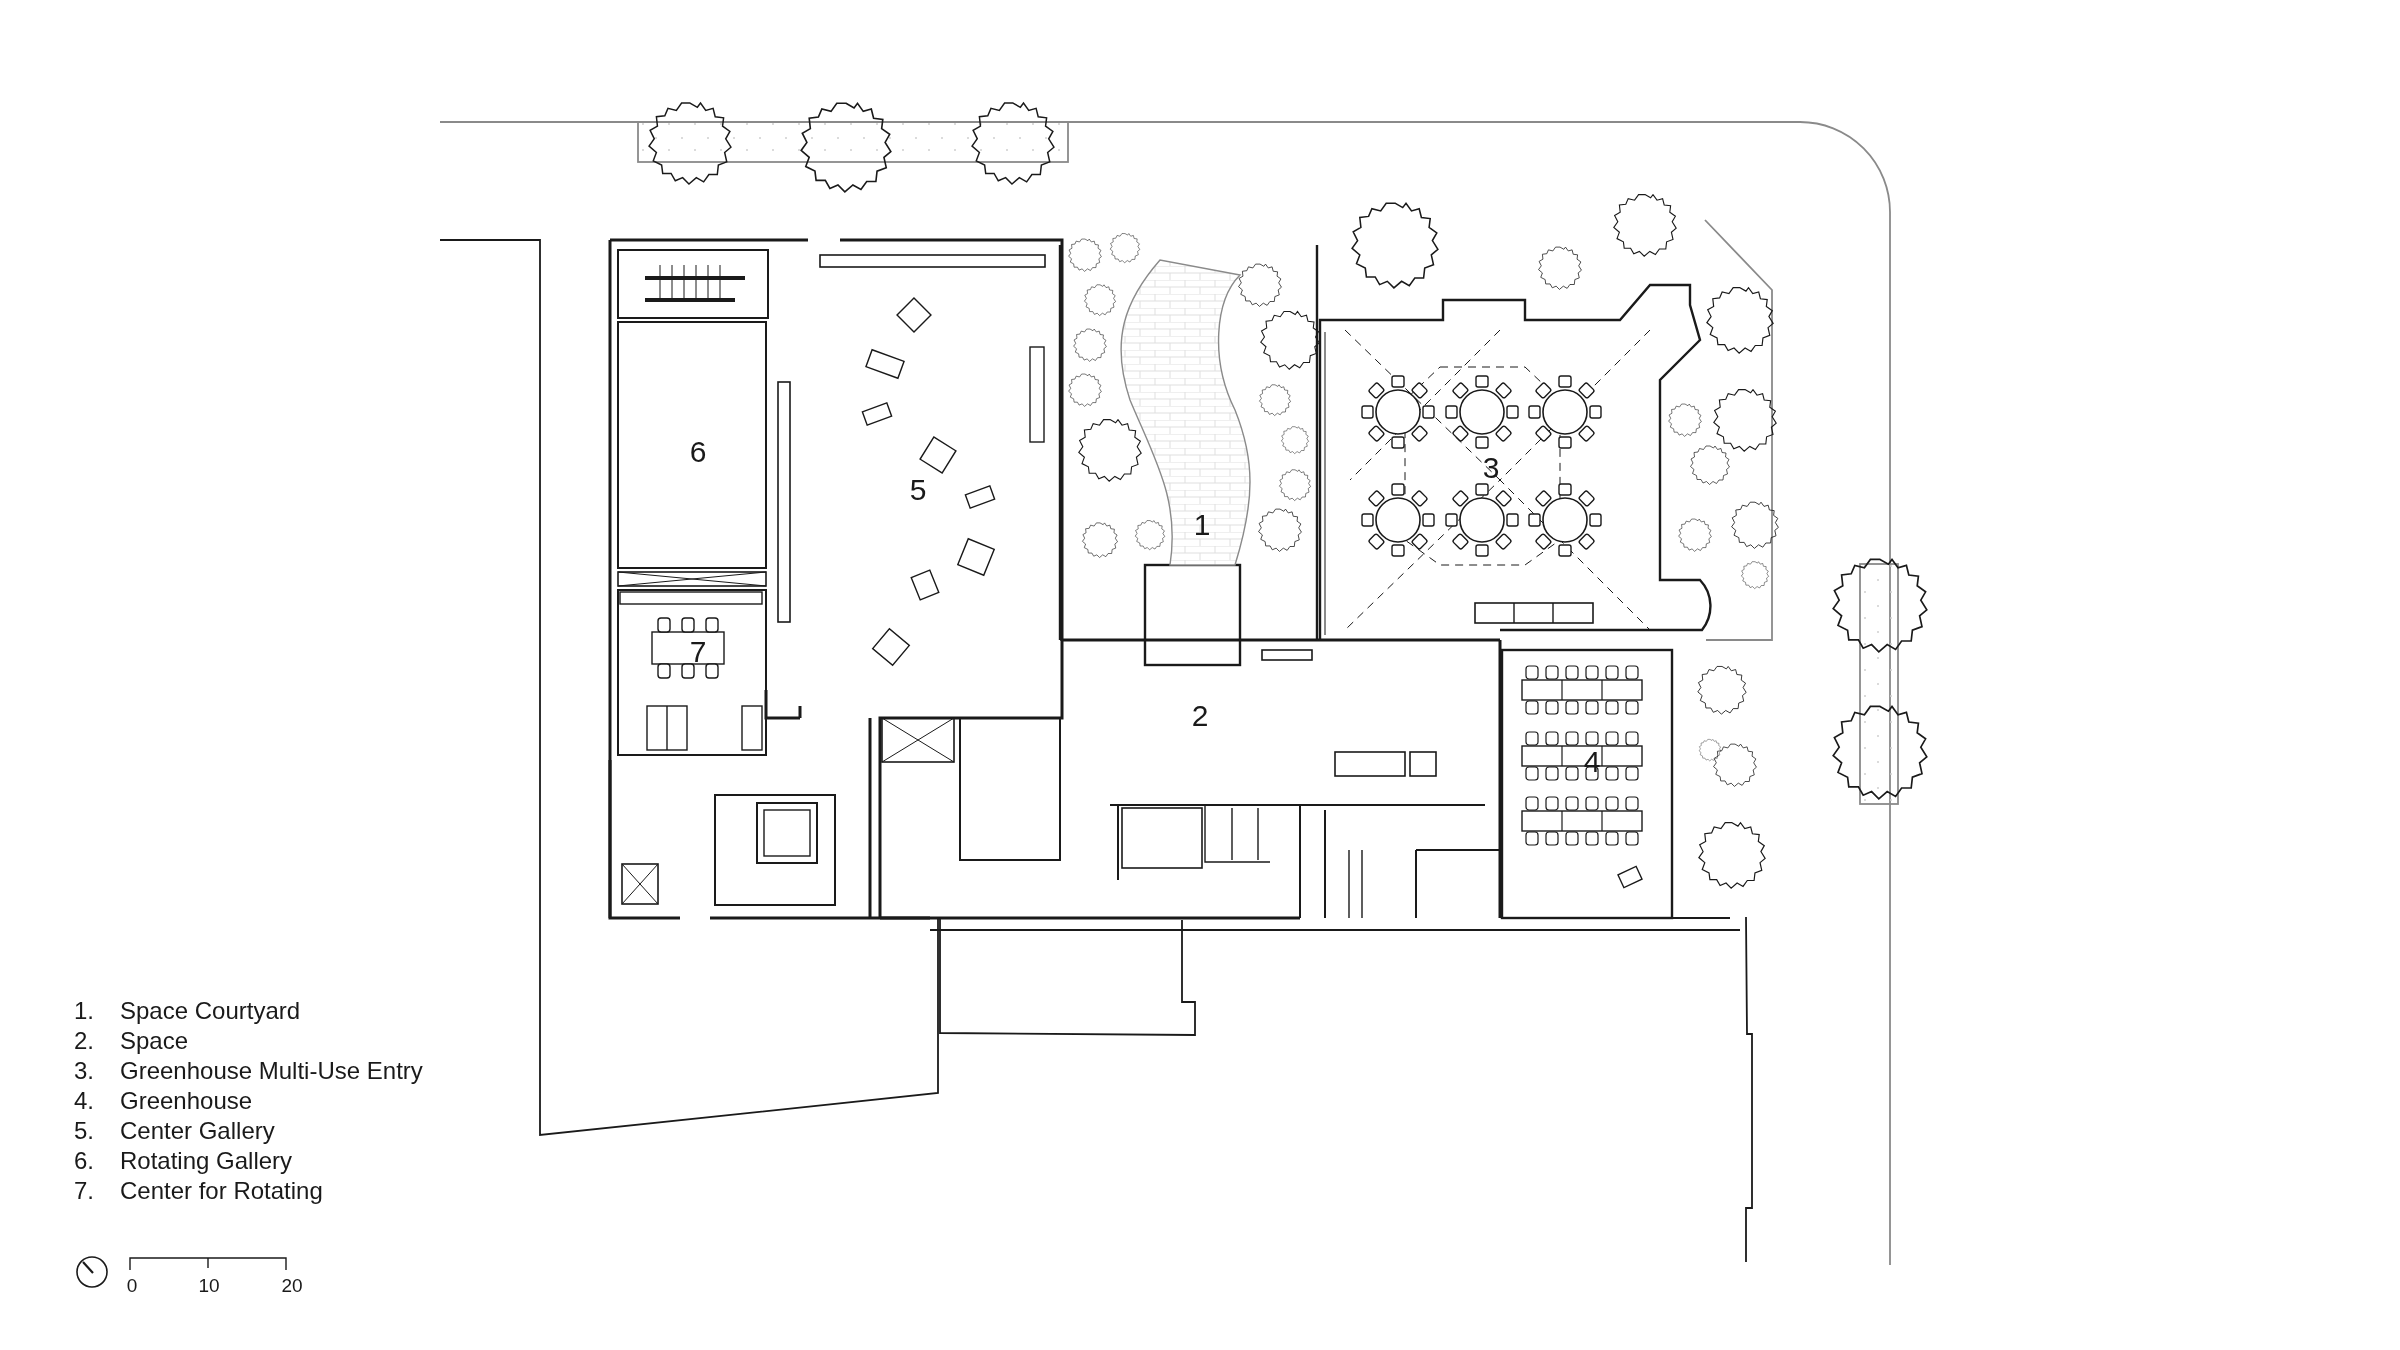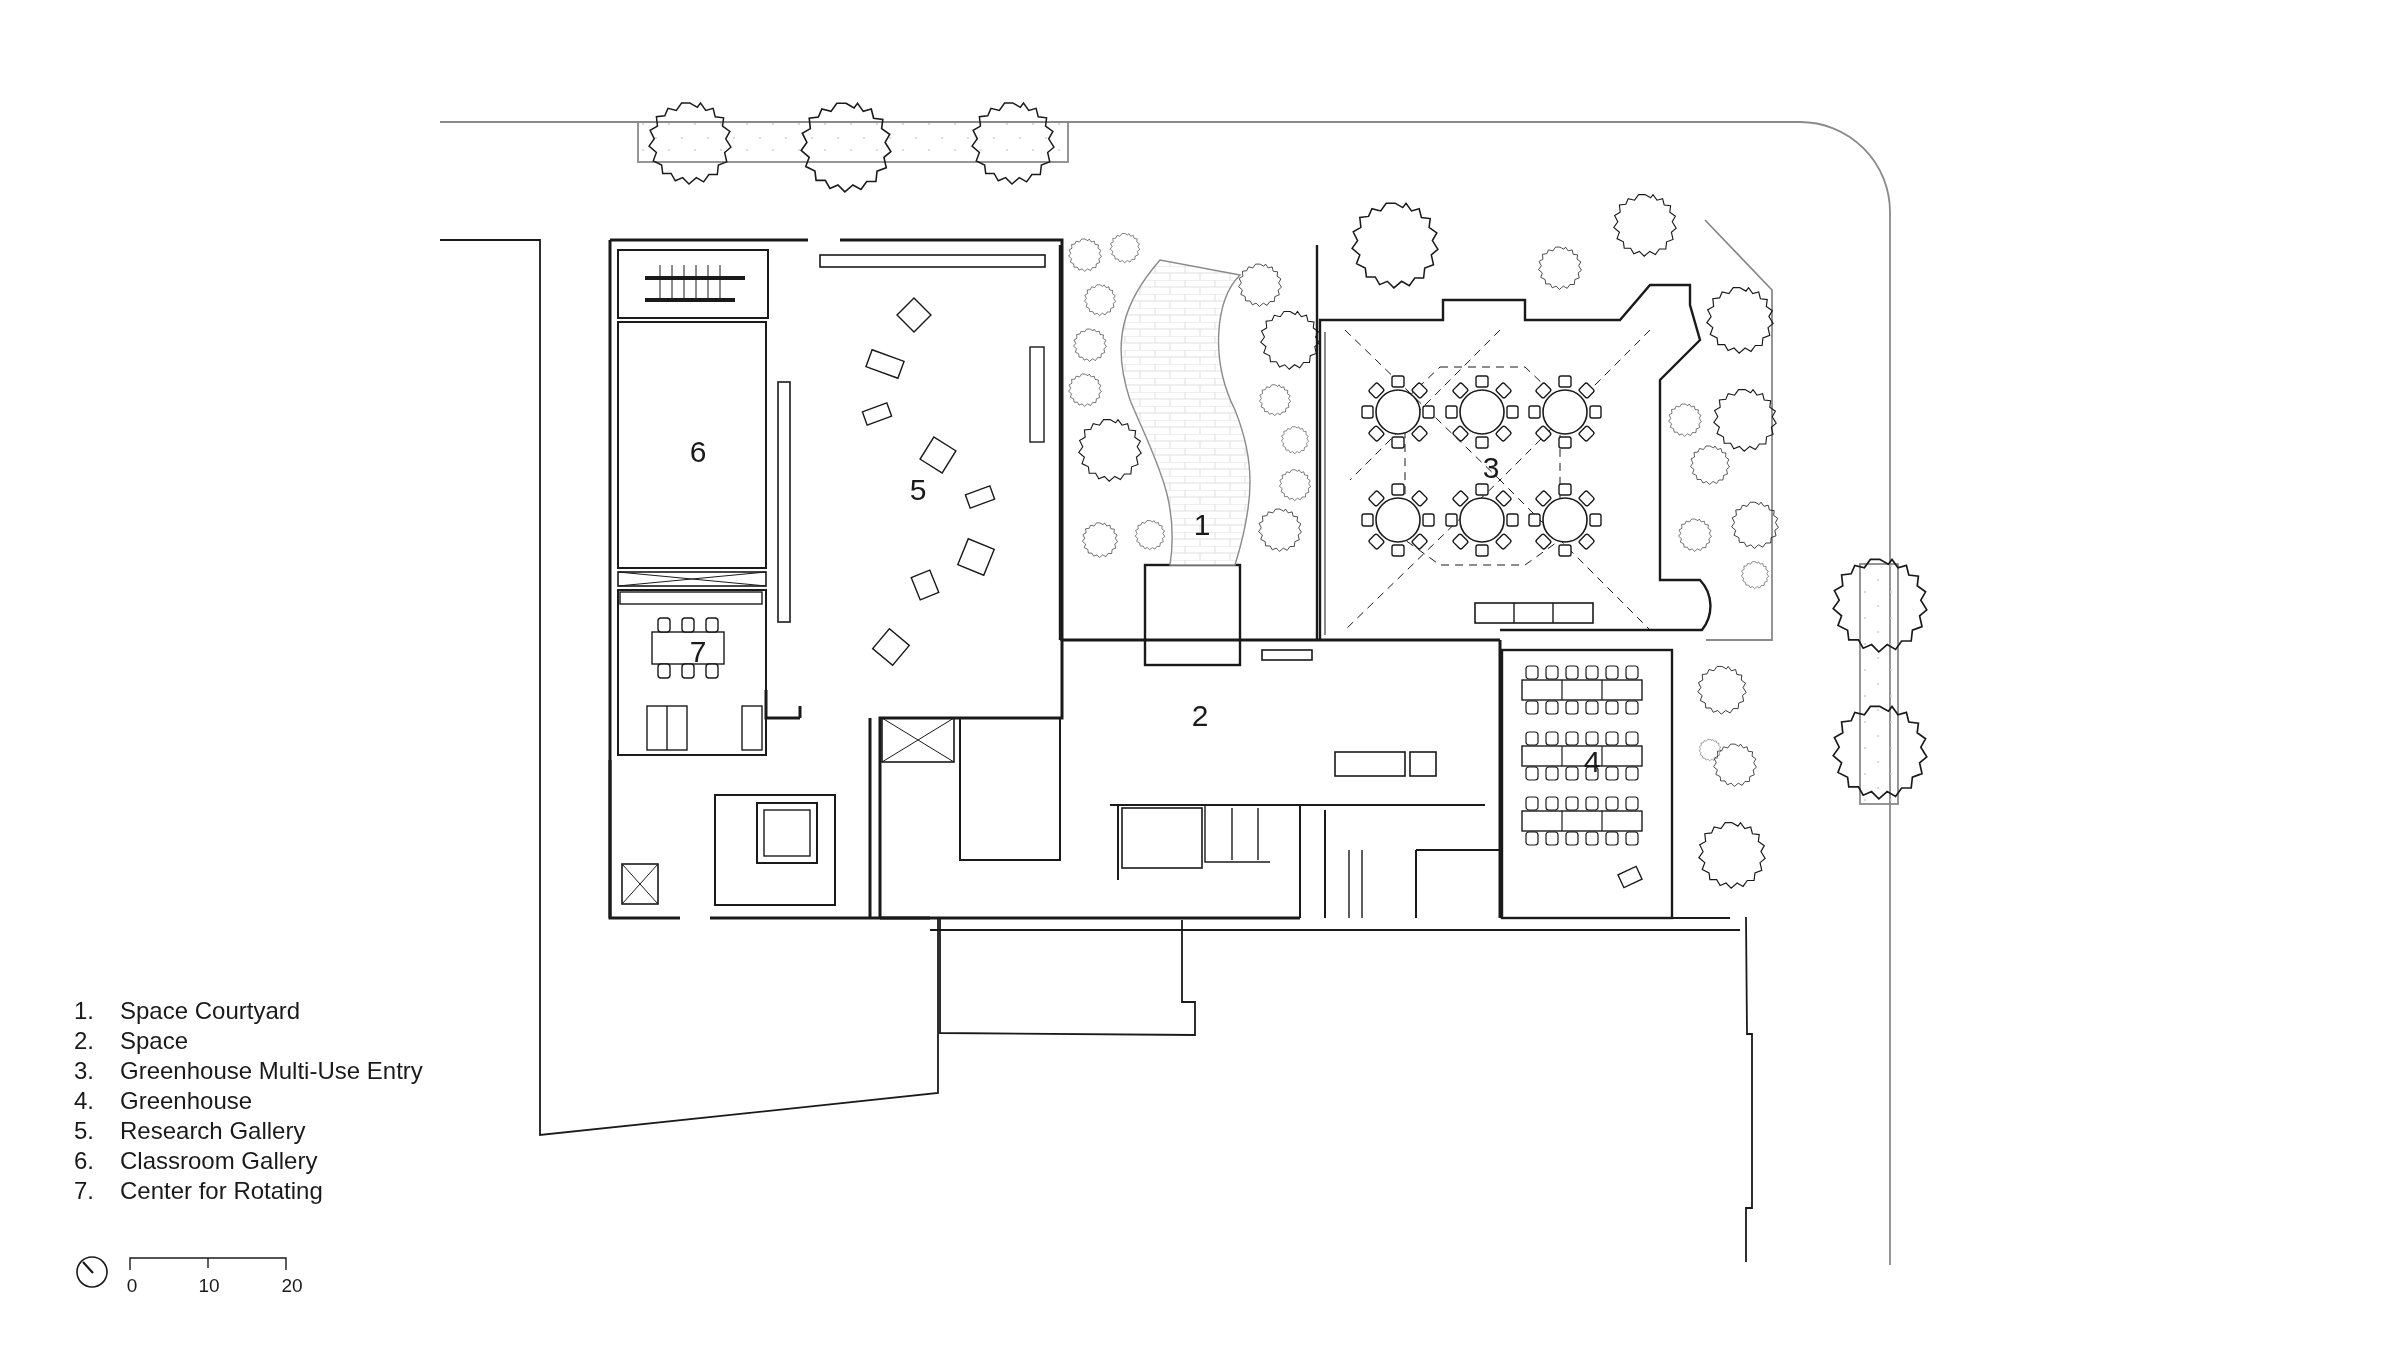--- a/index.html
+++ b/index.html
@@ -250,7 +250,7 @@
     </div>
   <div class="legend-item">
       <span class="legend-num">5.</span>
-      <span>Research Gallery</span>
+      <span>Center Gallery</span>
     </div>
   <div class="legend-item">
       <span class="legend-num">6.</span>

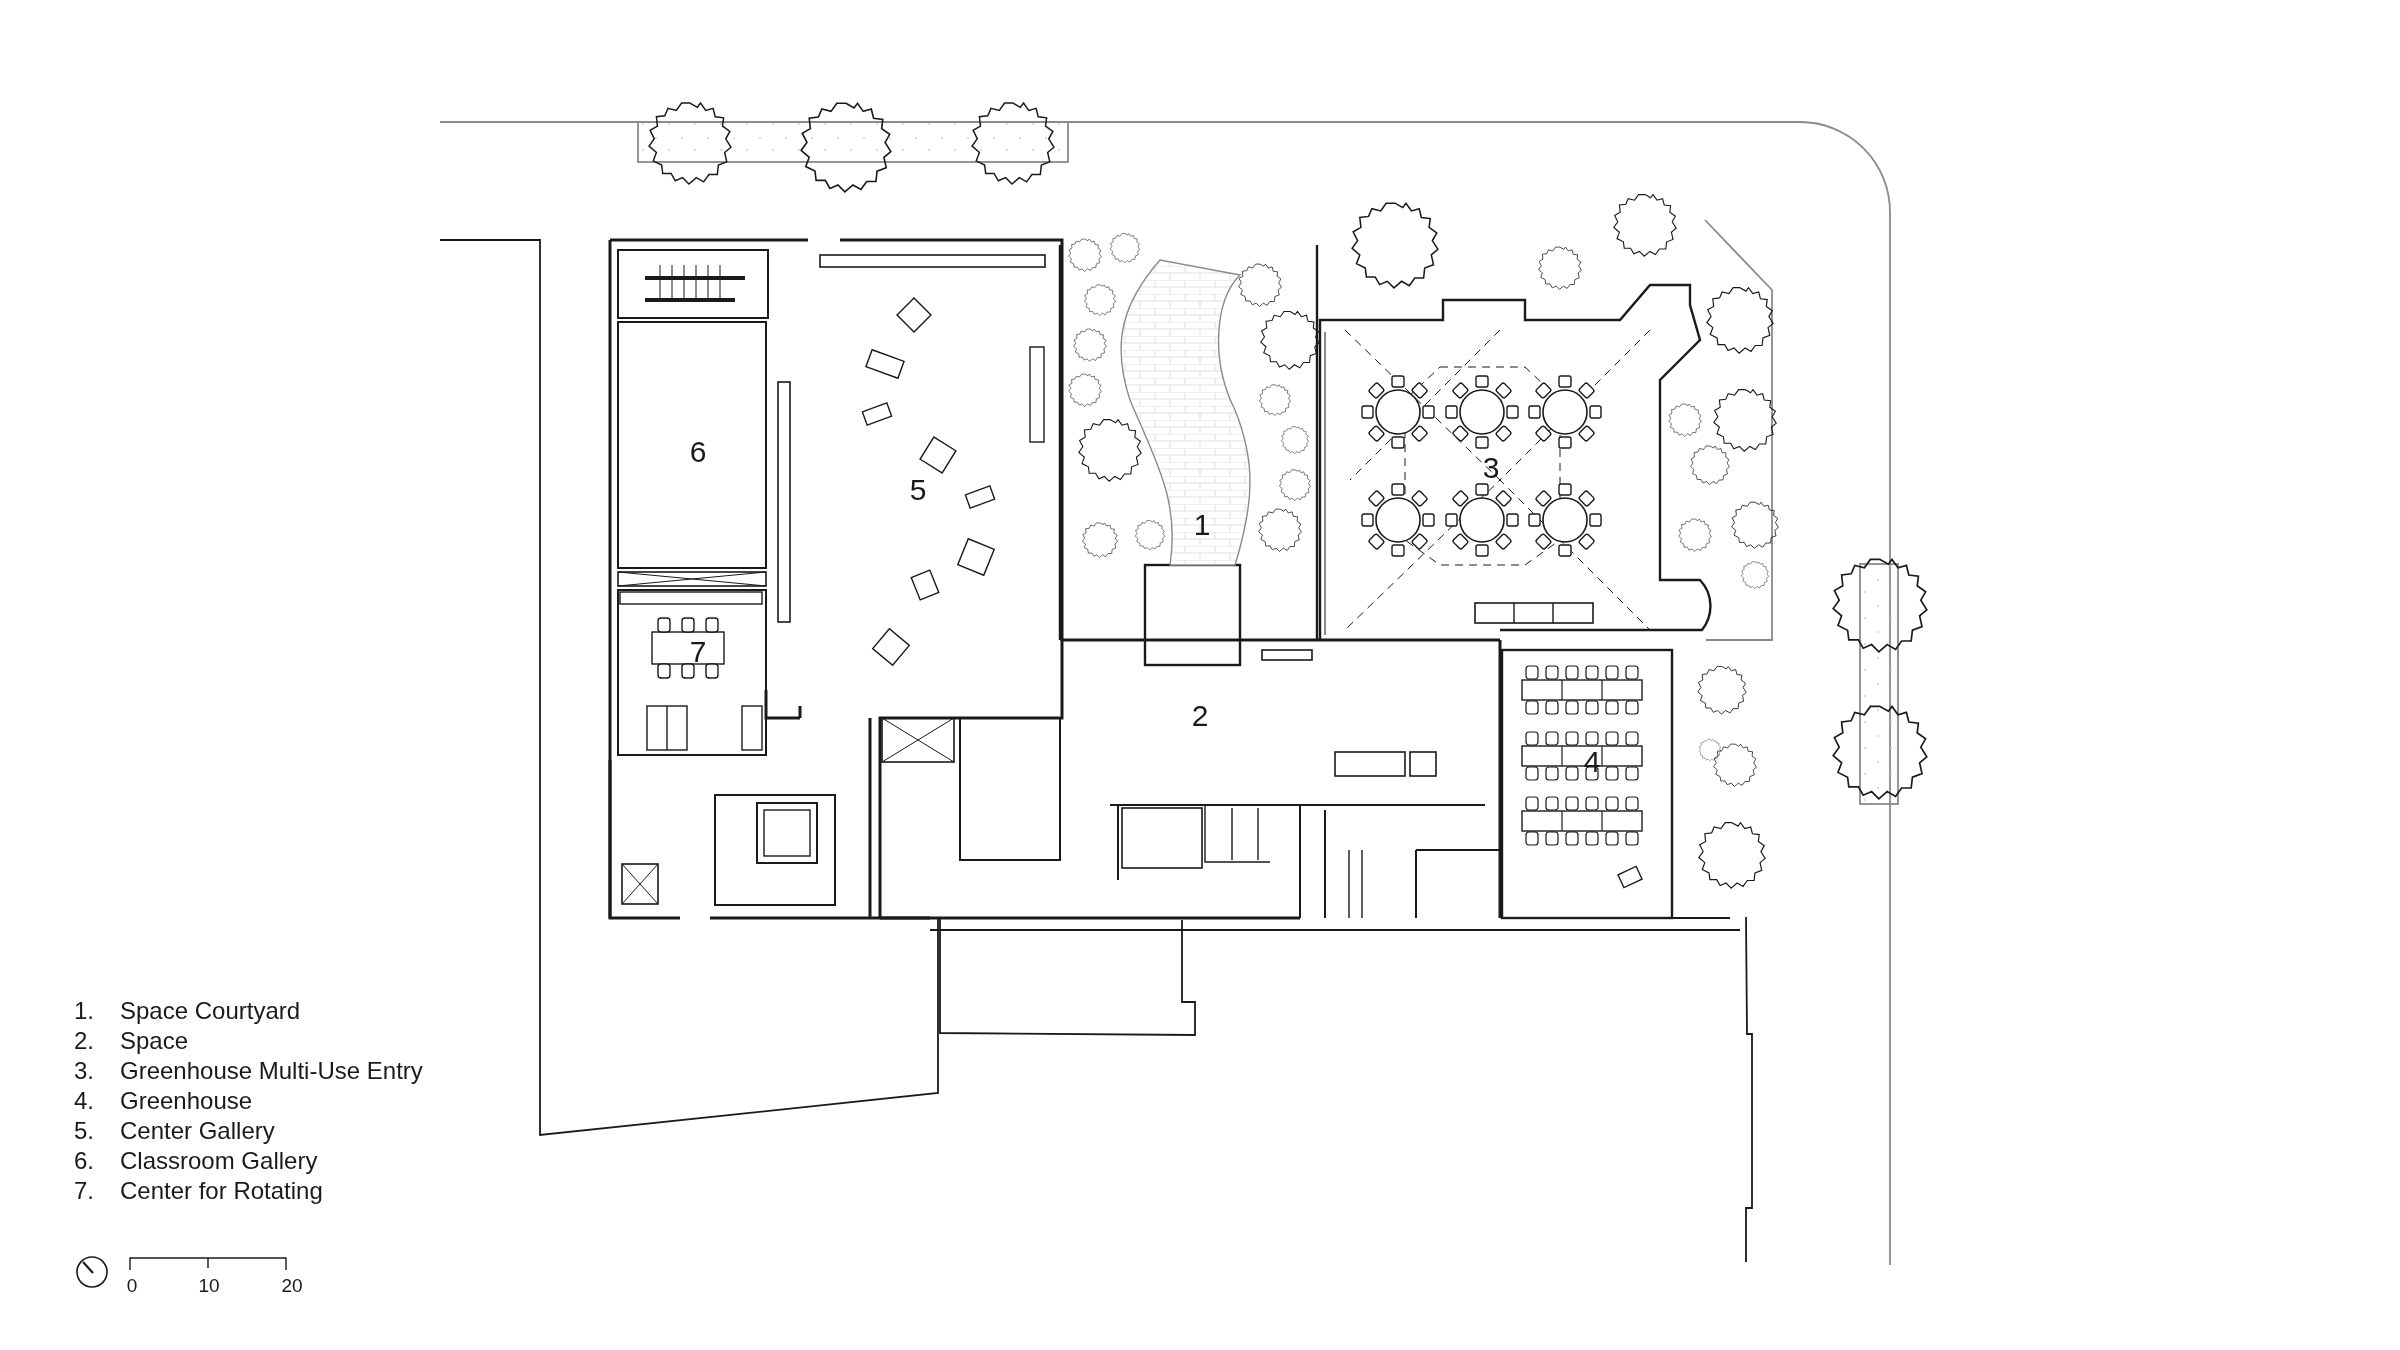--- a/index.html
+++ b/index.html
@@ -254,7 +254,7 @@
     </div>
   <div class="legend-item">
       <span class="legend-num">6.</span>
-      <span>Classroom Gallery</span>
+      <span>Rotating Gallery</span>
     </div>
   <div class="legend-item">
       <span class="legend-num">7.</span>

